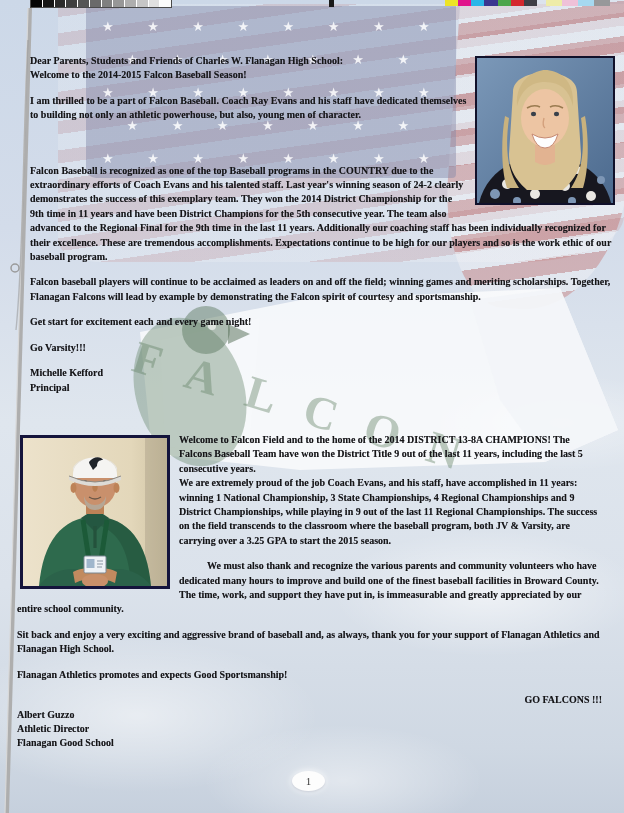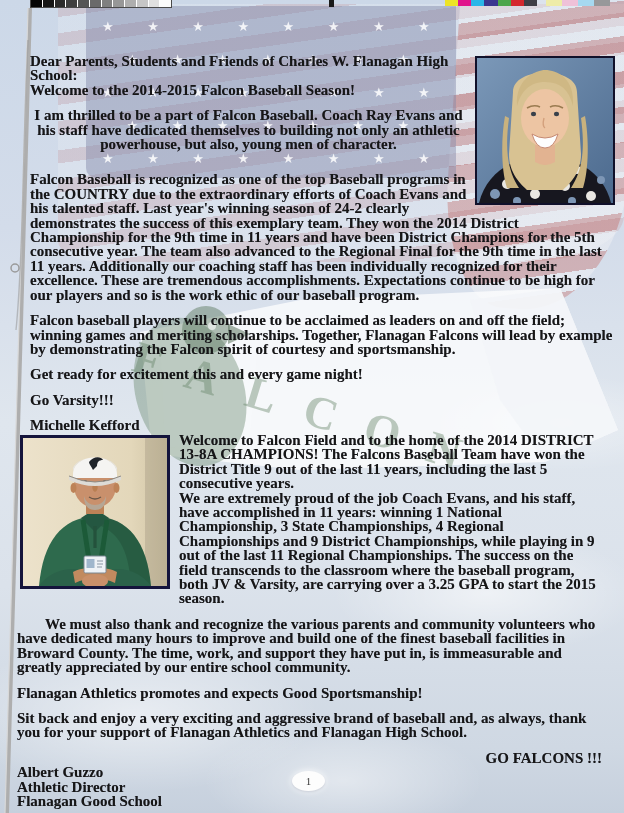--- a/index.html
+++ b/index.html
@@ -47,7 +47,7 @@
   .cal-pastels span{flex:1;}
   
   .letter{position:absolute;z-index:2;color:#161616;font-weight:bold;
-    font-size:15px;line-height:14.4px;text-shadow:0 0 .5px rgba(40,40,70,.45);}
+    font-size:10px;line-height:14.4px;text-shadow:0 0 .5px rgba(40,40,70,.45);}
   .letter-principal{left:30px;top:54px;width:585px;}
   .letter-athletic{left:17px;top:433px;width:585px;}
   .para{margin:0 0 11px 0;white-space:pre-line;}

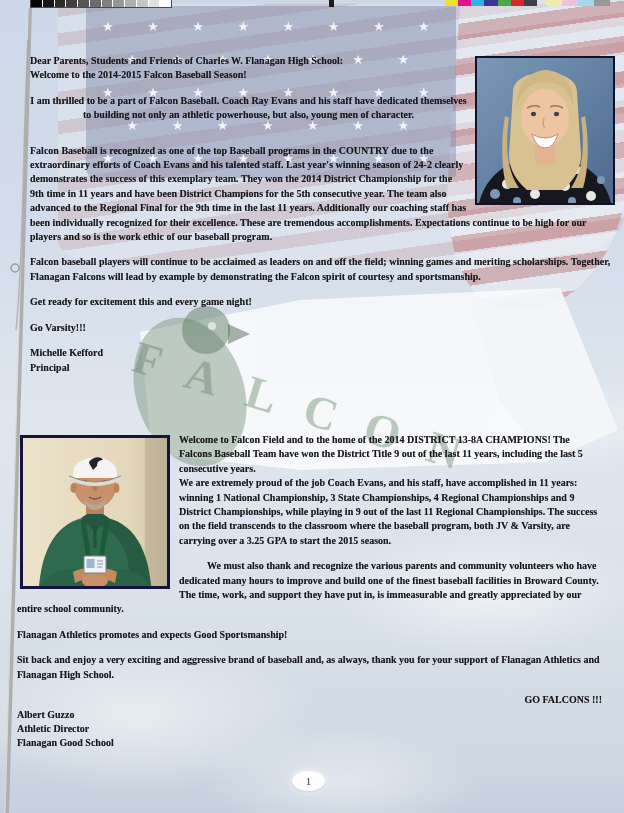--- a/index.html
+++ b/index.html
@@ -51,7 +51,7 @@
   .letter-principal{left:30px;top:54px;width:585px;}
   .letter-athletic{left:17px;top:433px;width:585px;}
   .para{margin:0 0 11px 0;white-space:pre-line;}
-  .para.gap2{margin-bottom:21px;text-align:center;}
+  .para.gap2{margin-bottom:41px;}
   .para.indent{text-indent:28px;}
   .para.tight{margin-bottom:0;text-align:right;}
   .sig{margin:0;white-space:pre-line;}

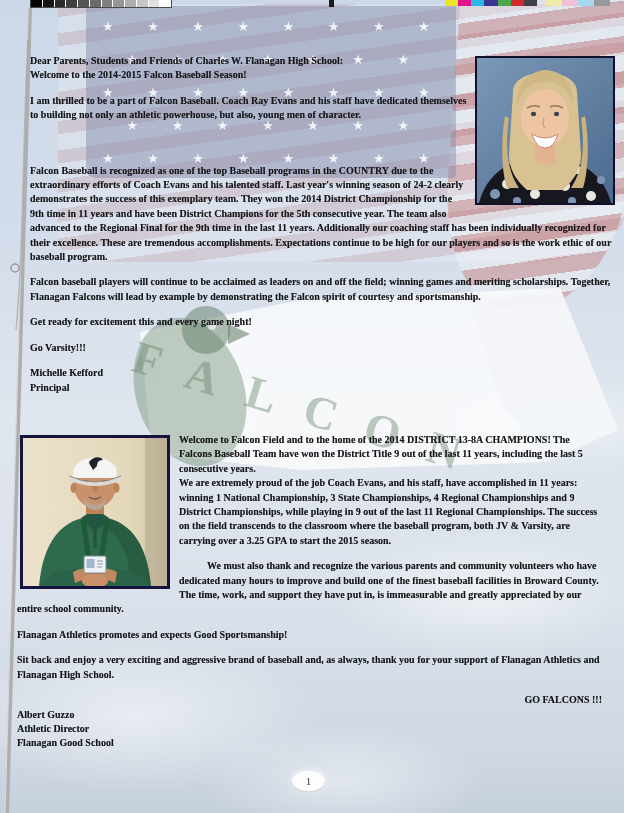--- a/index.html
+++ b/index.html
@@ -177,7 +177,7 @@
     <p class="para gap2">I am thrilled to be a part of Falcon Baseball.  Coach Ray Evans and his staff have dedicated themselves to building not only an athletic powerhouse, but also, young men of character.</p>
     <p class="para">Falcon Baseball is recognized as one of the top Baseball programs in the COUNTRY due to the extraordinary efforts of Coach Evans and his talented staff.  Last year's winning season of 24-2 clearly demonstrates the success of this exemplary team.  They won the 2014 District Championship for the 9th time in 11 years and have been District Champions for the 5th consecutive year.  The team also advanced to the Regional Final for the 9th time in the last 11 years.  Additionally our coaching staff has been individually recognized for their excellence.  These are tremendous accomplishments.  Expectations continue to be high for our players and so is the work ethic of our baseball program.</p>
     <p class="para">Falcon baseball players will continue to be acclaimed as leaders on and off the field; winning games and meriting scholarships.  Together, Flanagan Falcons will lead by example by demonstrating the Falcon spirit of courtesy and sportsmanship.</p>
-    <p class="para">Get ready for excitement this and every game night!</p>
+    <p class="para">Get start for excitement each and every game night!</p>
     <p class="para">Go Varsity!!!</p>
     <p class="sig">Michelle Kefford
 Principal</p>

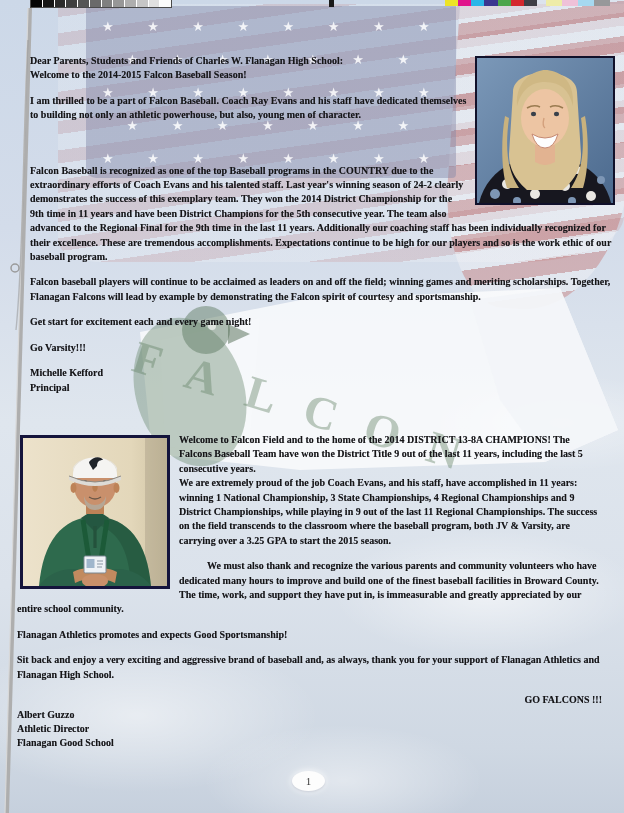--- a/index.html
+++ b/index.html
@@ -231,8 +231,8 @@
     <p class="para">Welcome to Falcon Field and to the home of the 2014 DISTRICT 13-8A CHAMPIONS! The Falcons Baseball Team have won the District Title 9 out of the last 11 years, including the last 5 consecutive years.
 We are extremely proud of the job Coach Evans, and his staff, have accomplished in 11 years: winning 1 National Championship, 3 State Championships, 4 Regional Championships and 9 District Championships, while playing in 9 out of the last 11 Regional Championships.  The success on the field transcends to the classroom where the baseball program, both JV &amp; Varsity, are carrying over a 3.25 GPA to start the 2015 season.</p>
     <p class="para indent">We must also thank and recognize the various parents and community volunteers who have dedicated many hours to improve and build one of the finest baseball facilities in Broward County.  The time, work, and support they have put in, is immeasurable and greatly appreciated by our entire school community.</p>
+    <p class="para">Sit back and enjoy a very exciting and aggressive brand of baseball and, as always, thank you for your support of Flanagan Athletics and Flanagan High School.</p>
     <p class="para">Flanagan Athletics promotes and expects Good Sportsmanship!</p>
-    <p class="para">Sit back and enjoy a very exciting and aggressive brand of baseball and, as always, thank you for your support of Flanagan Athletics and Flanagan High School.</p>
     <p class="para tight">GO FALCONS !!!</p>
     <p class="sig">Albert Guzzo
 Athletic Director

